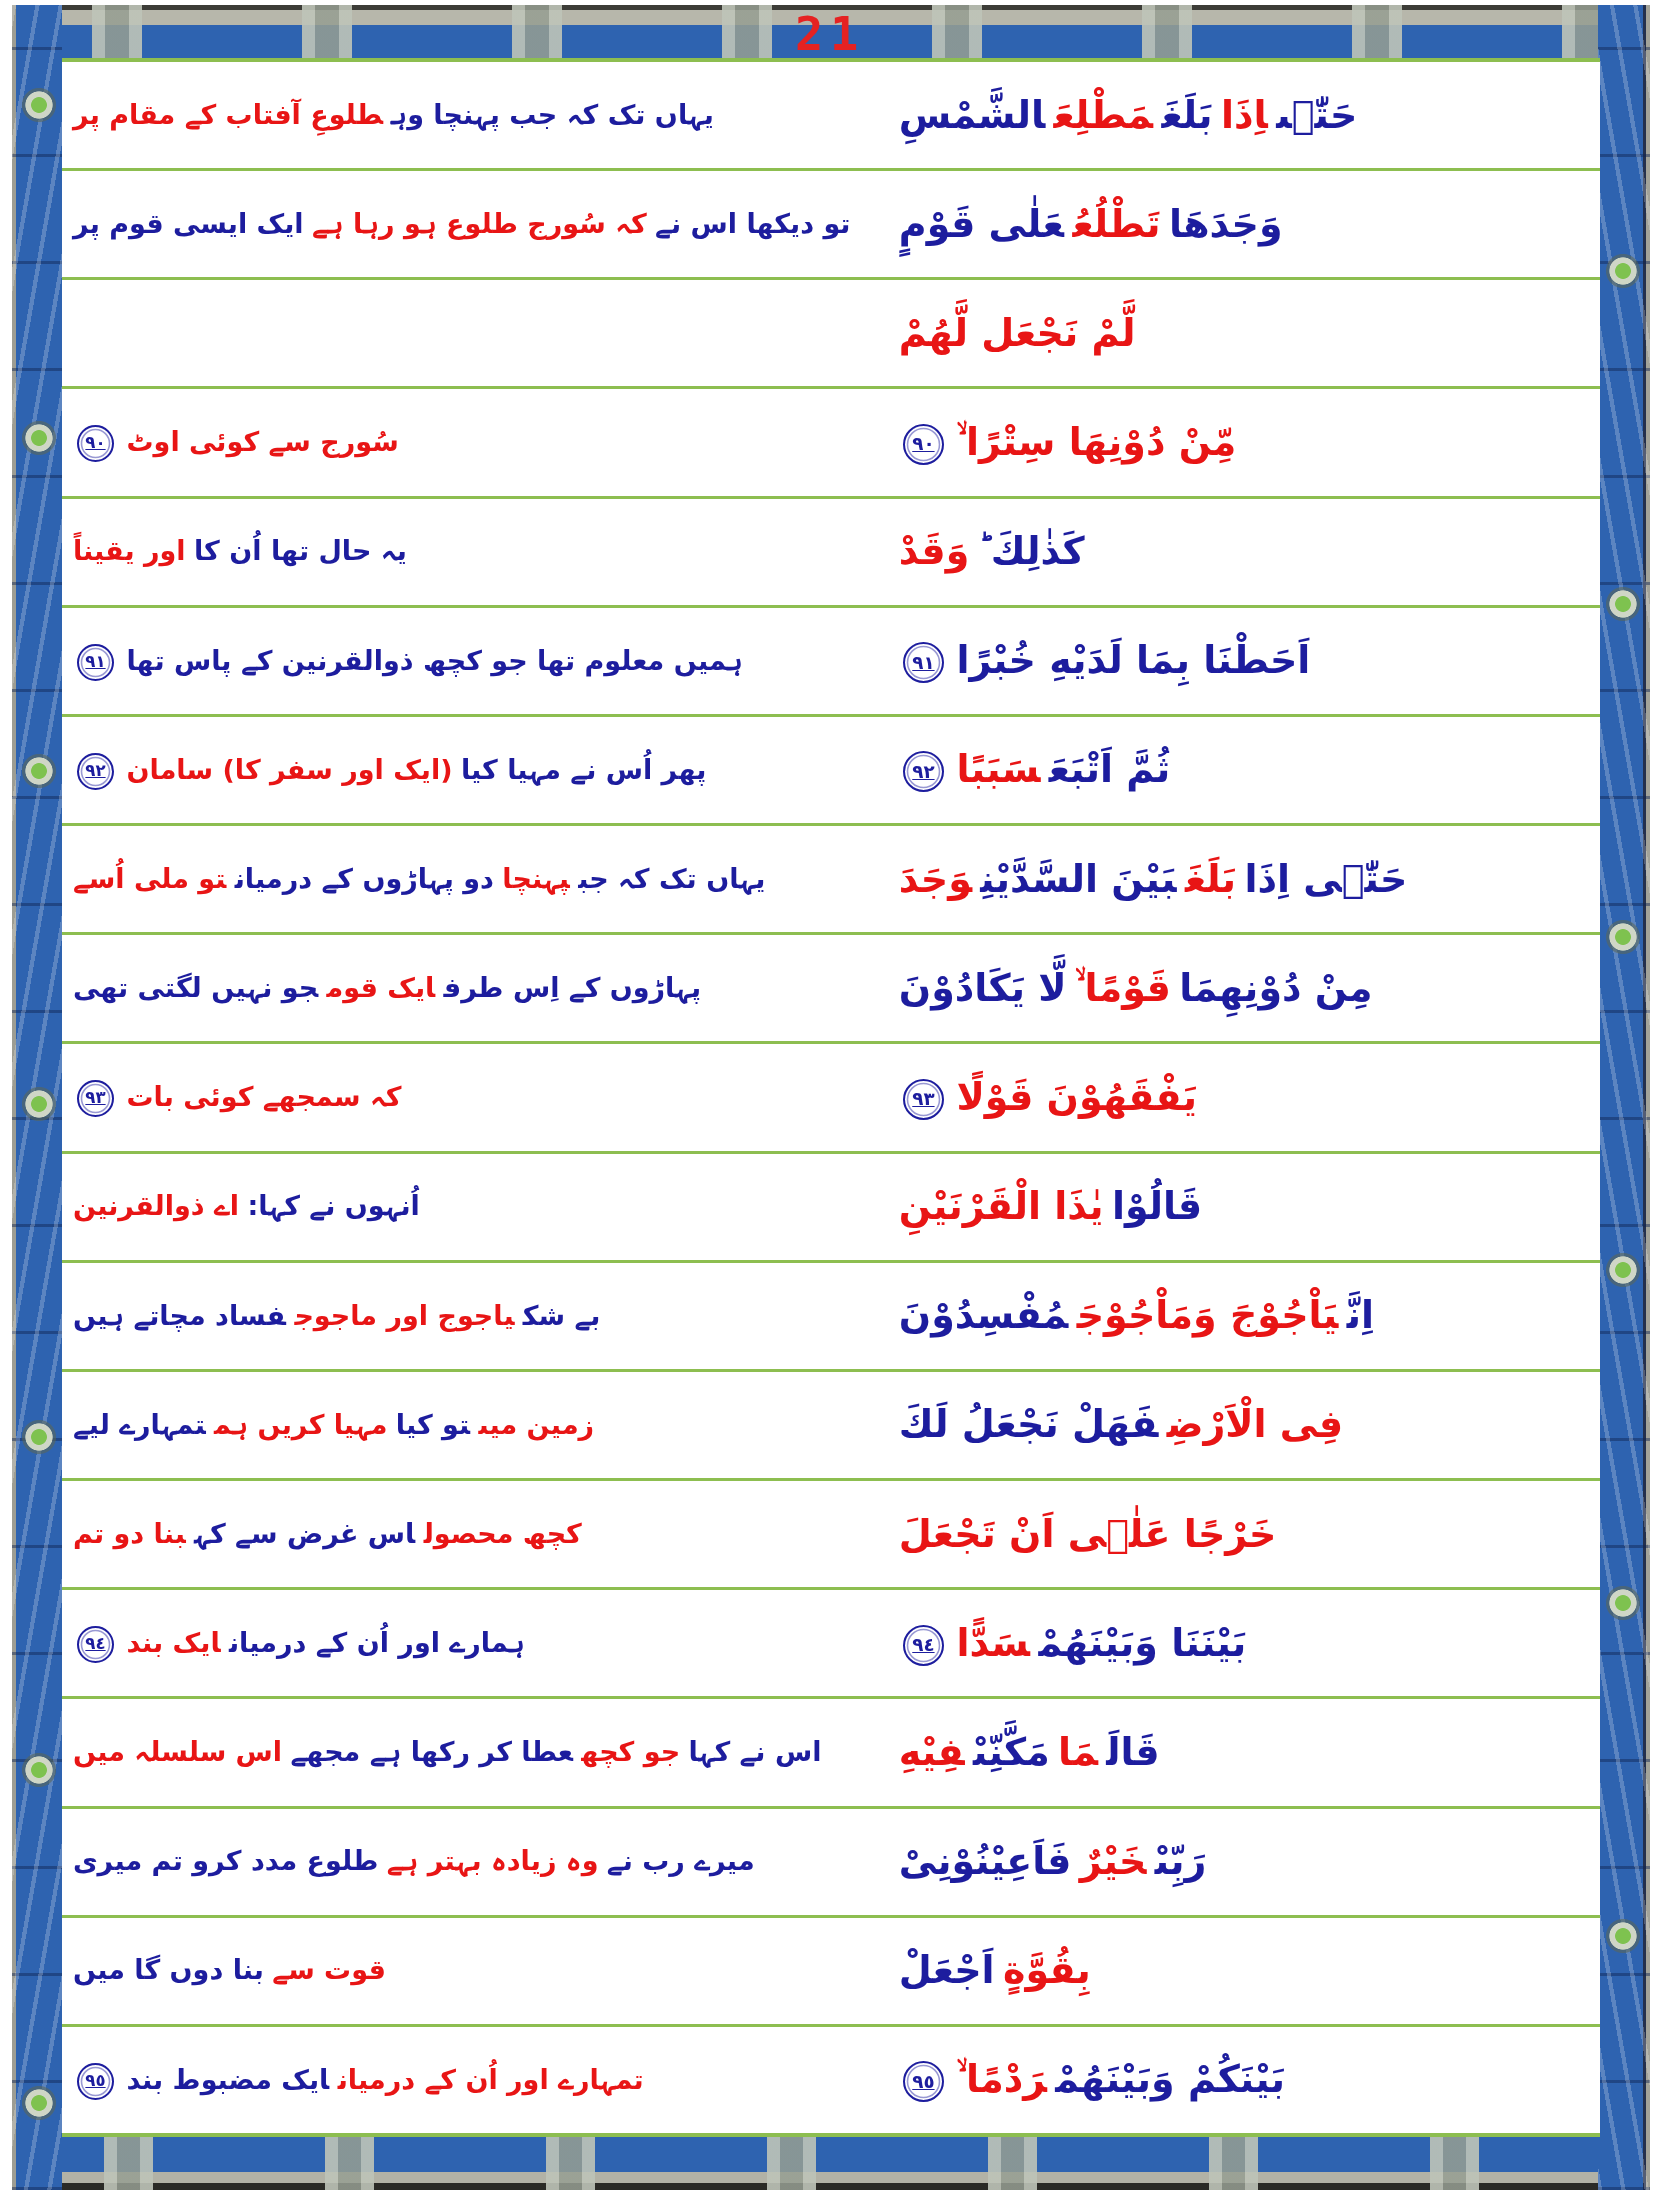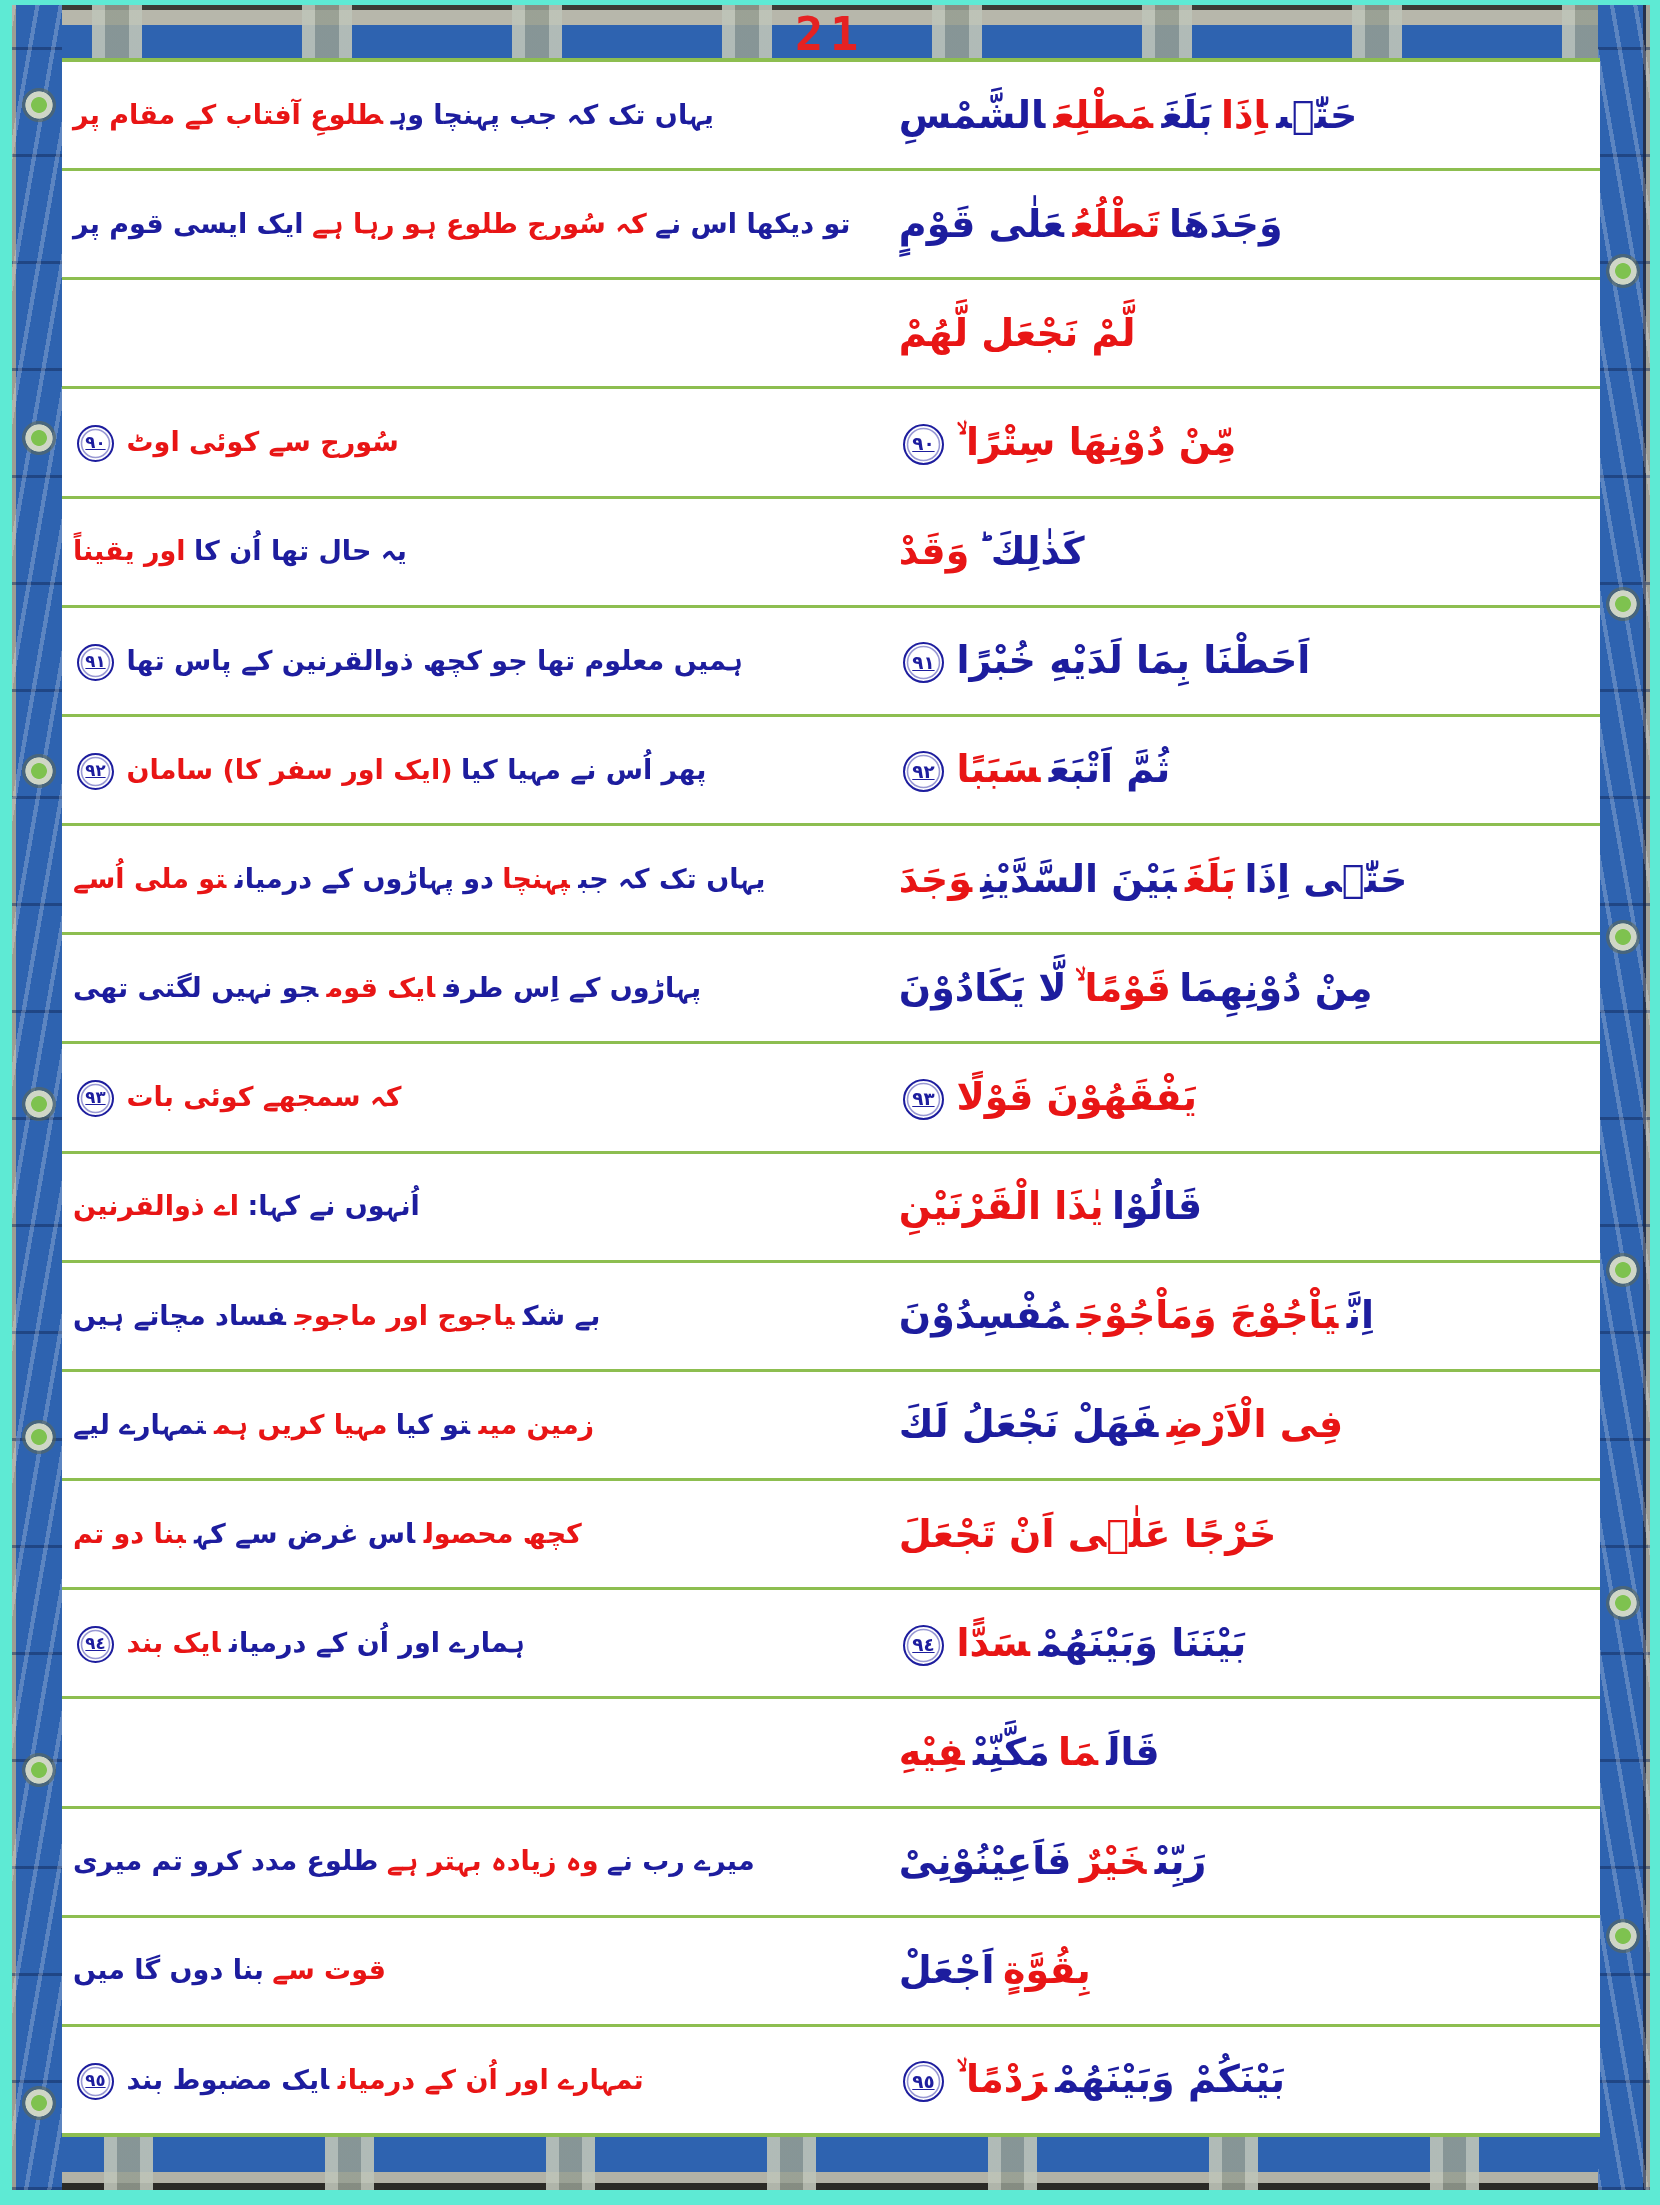--- a/index.html
+++ b/index.html
@@ -9,7 +9,7 @@
     font-family:"DejaVu Sans", sans-serif;
     overflow:hidden;
   }
-  .page{position:relative;width:1660px;height:2205px;background:#5eead4;}
+  .page{position:relative;width:1660px;height:2205px;background:#ffffff;}
 
   
   .frame-top{

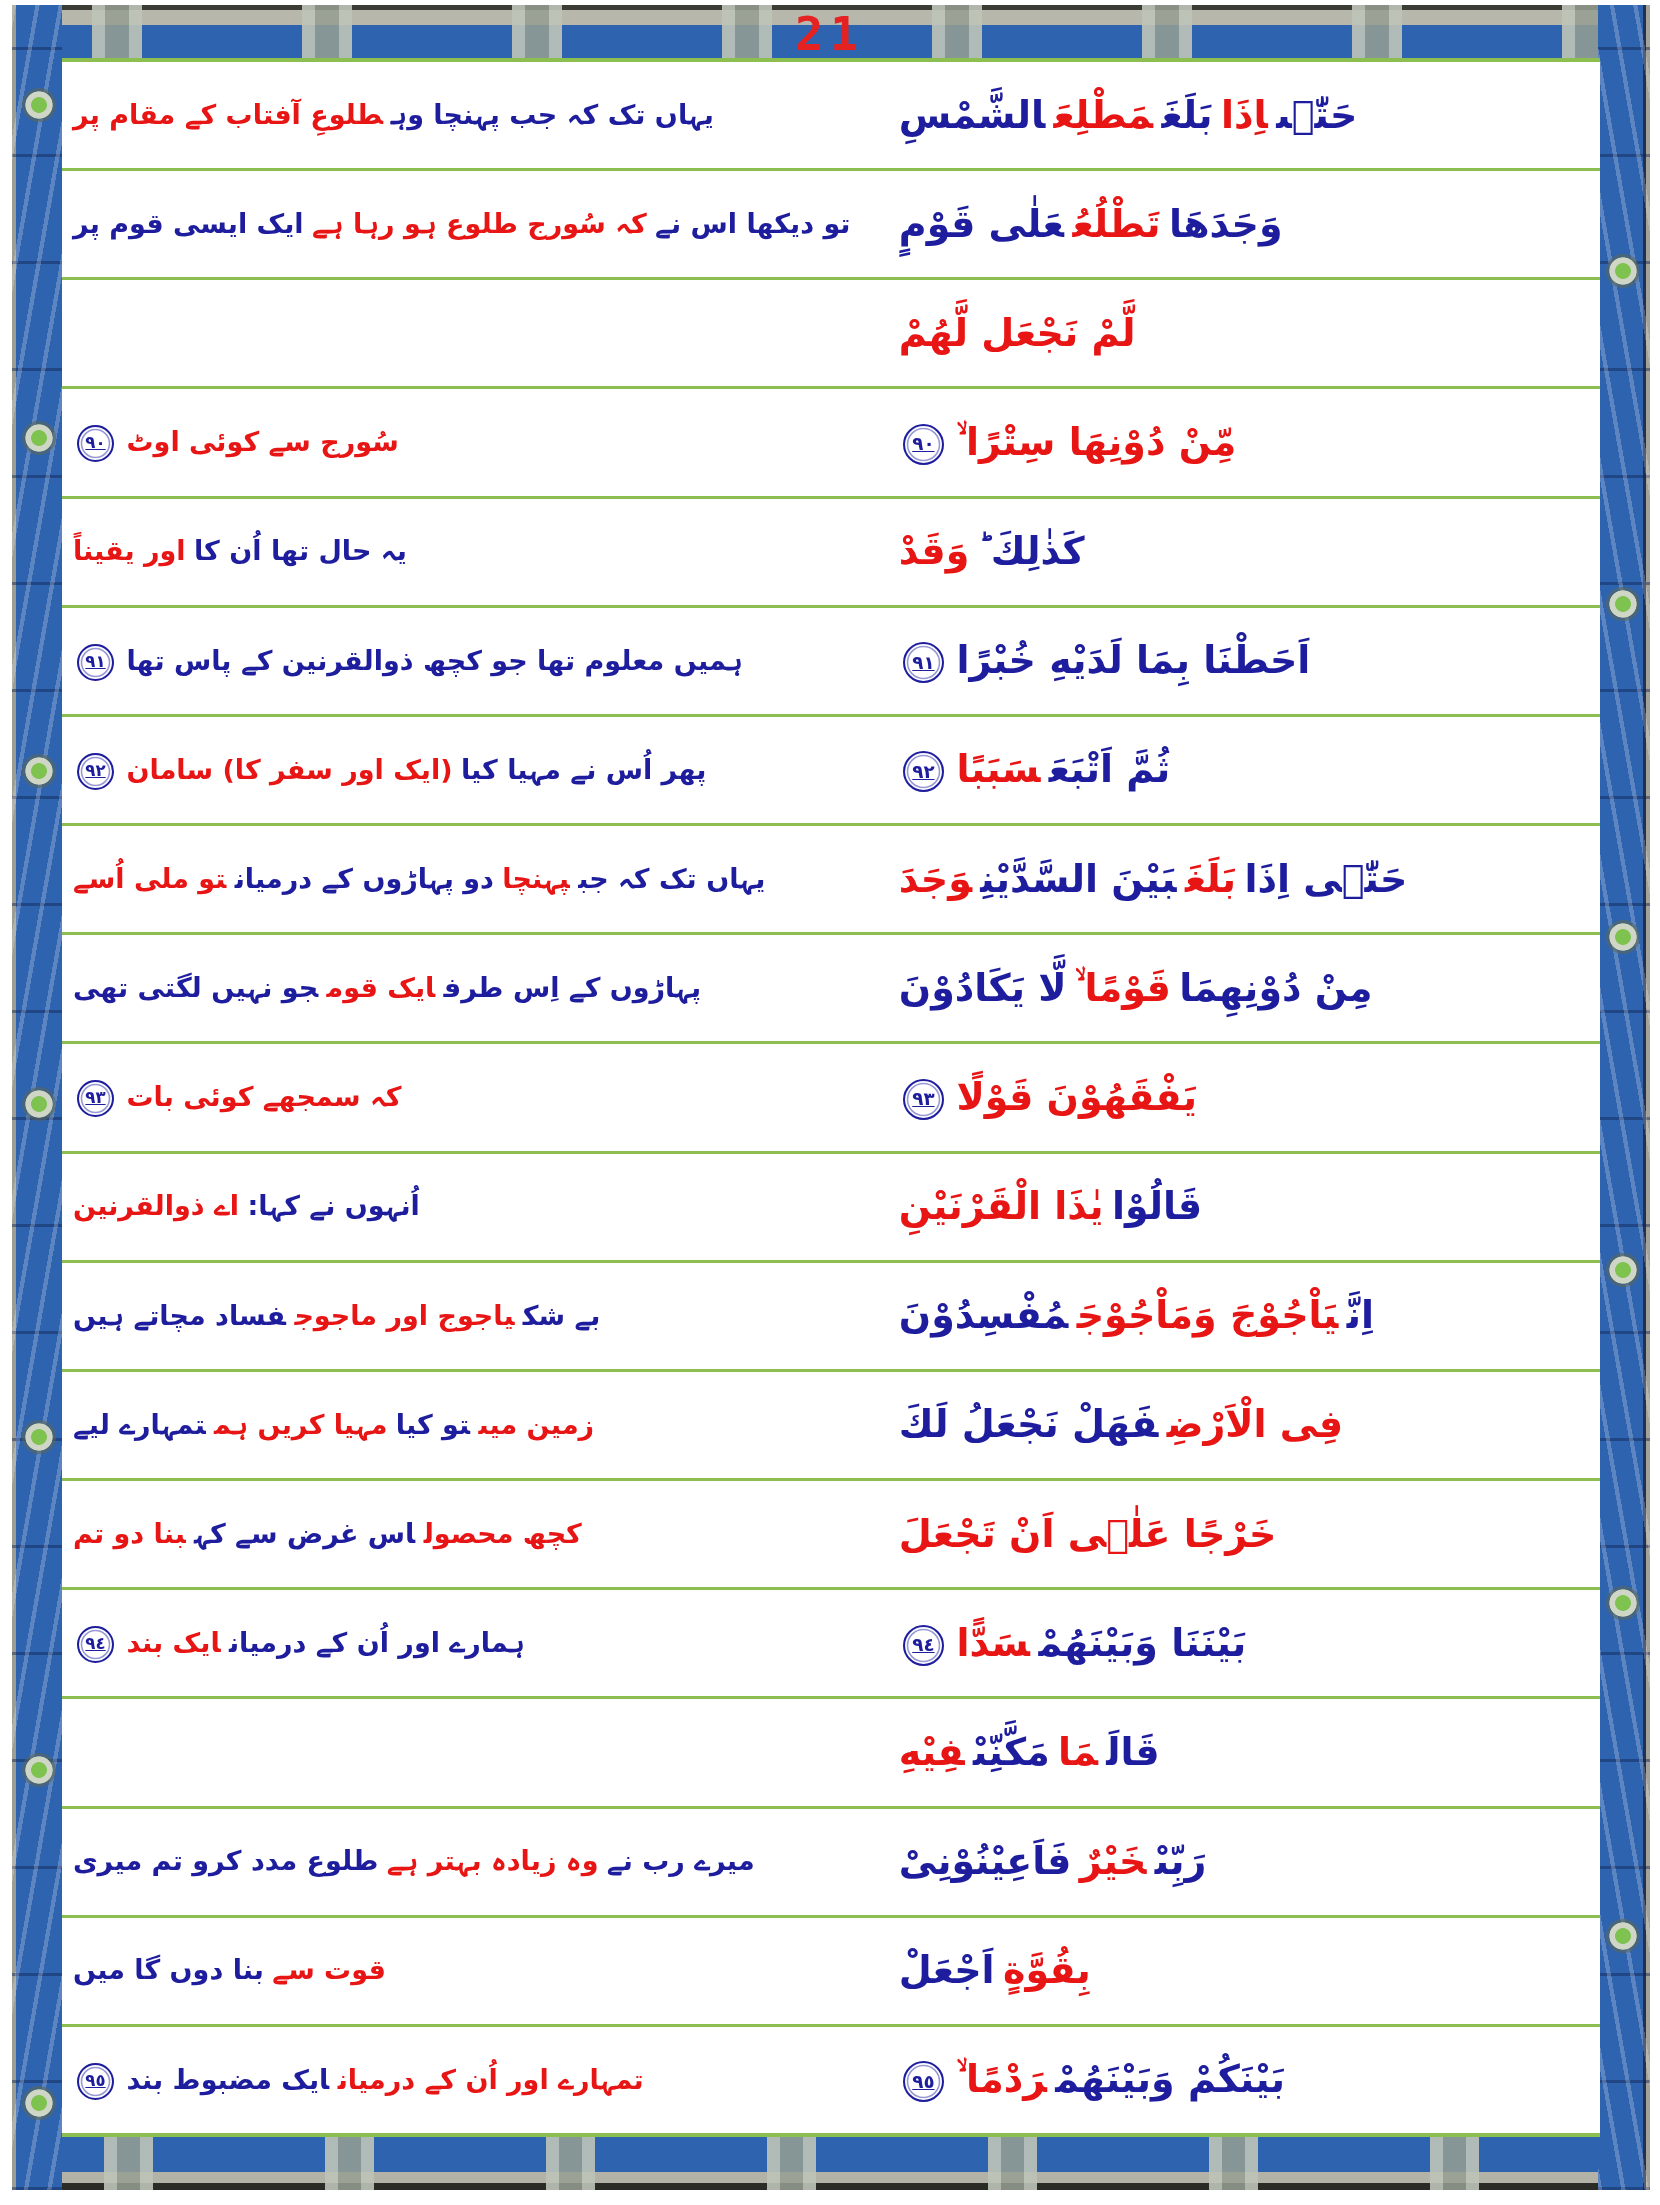--- a/index.html
+++ b/index.html
@@ -183,6 +183,7 @@
 
   <div class="row">
     <div class="arabic"><span class="seg c-blue">قَالَ</span><span class="seg c-red">مَا</span><span class="seg c-blue">مَكَّنِّىْ</span><span class="seg c-red">فِيْهِ</span></div>
+    <div class="urdu"><span class="seg c-blue">اس نے کہا</span><span class="seg c-red">جو کچھ</span><span class="seg c-blue">عطا کر رکھا ہے مجھے</span><span class="seg c-red">اس سلسلہ میں</span></div>
   </div>
 
   <div class="row">

